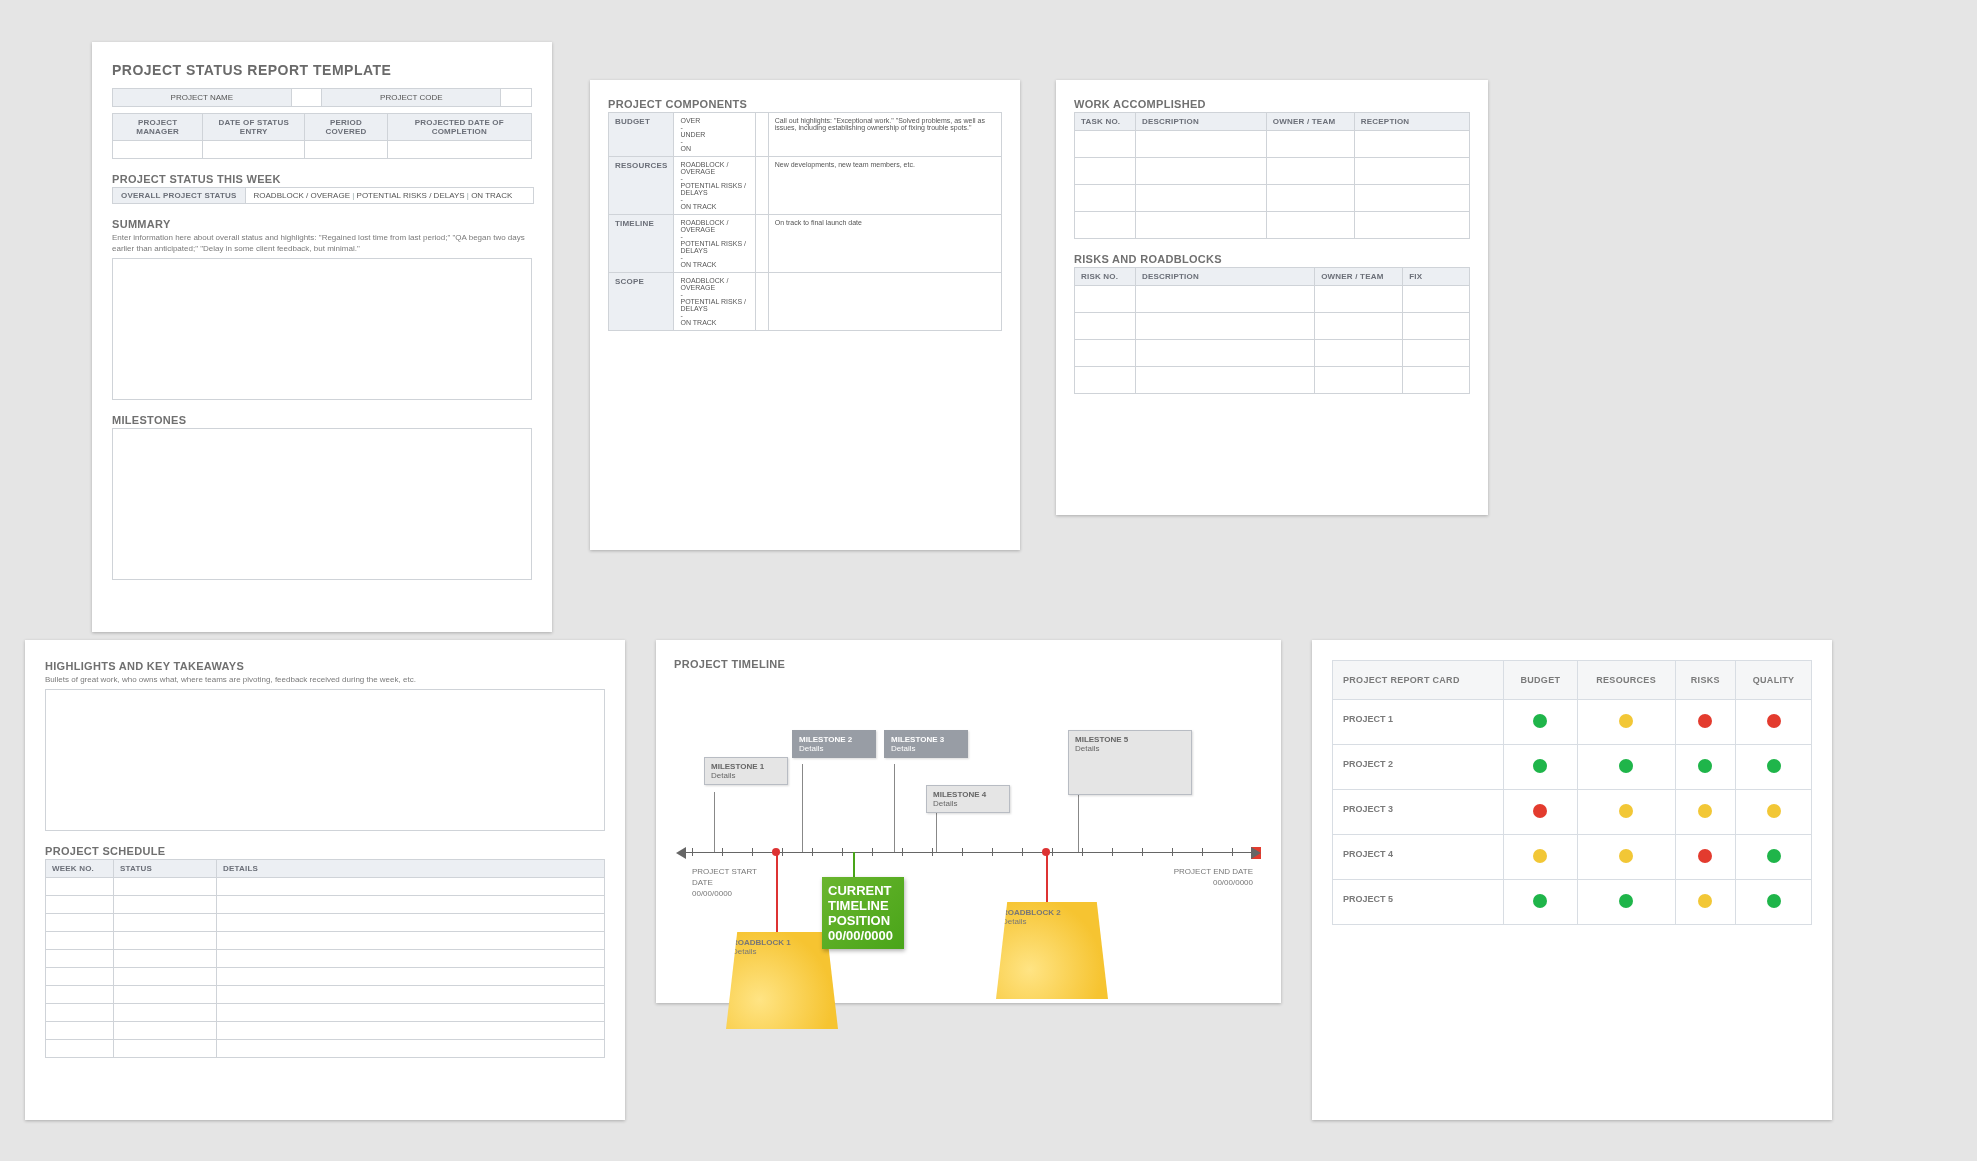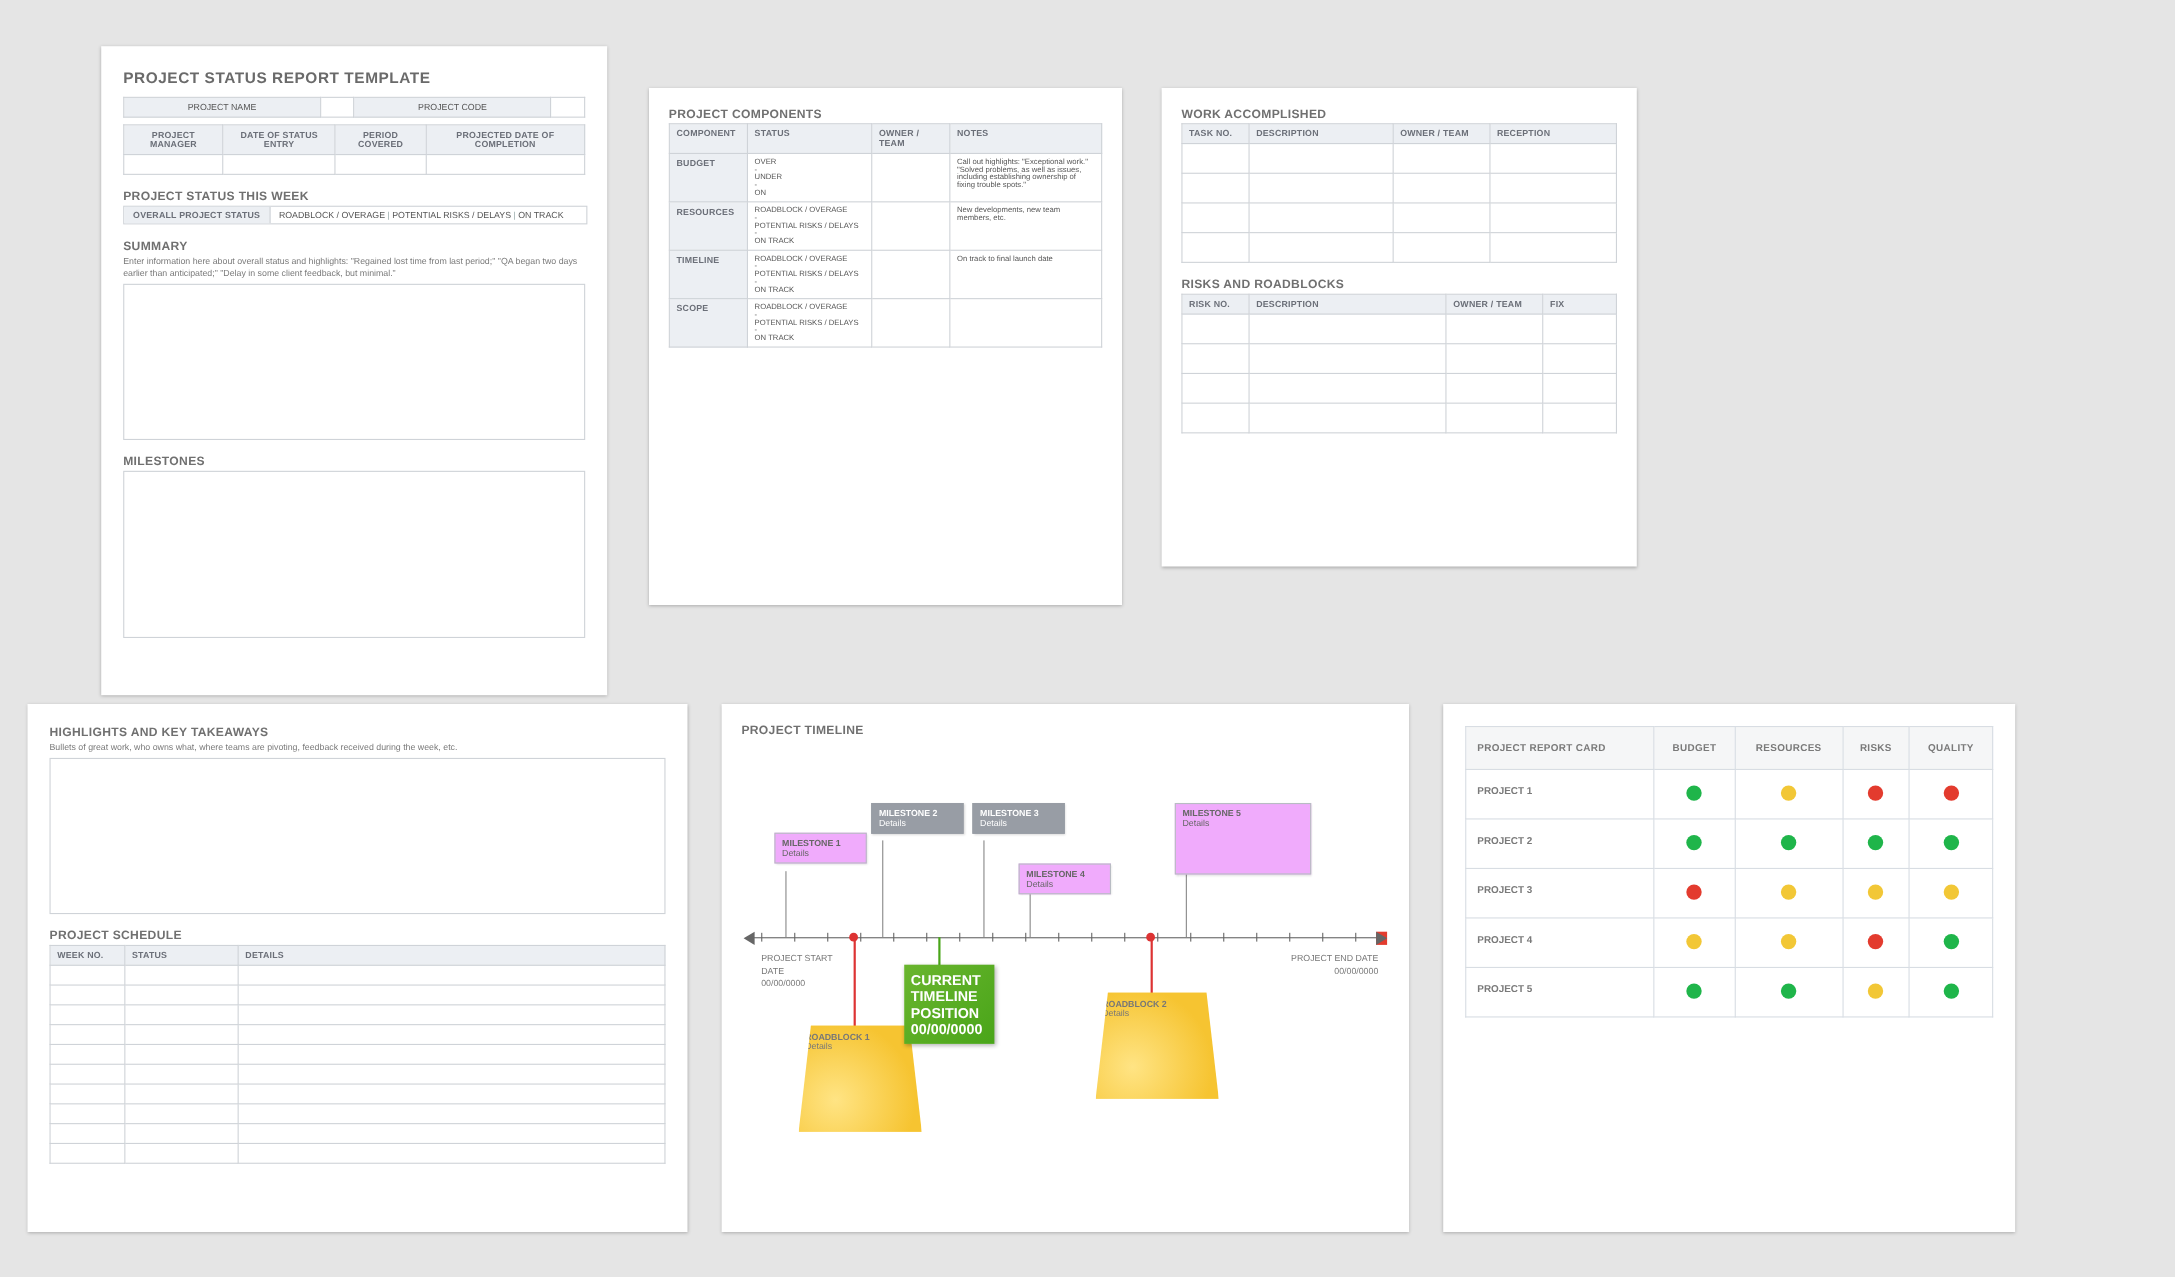--- a/index.html
+++ b/index.html
@@ -106,12 +106,6 @@
   <h2 style="margin-top:0;">PROJECT COMPONENTS</h2>
   <table>
     <tbody>
-          <tr>
-      <th style="width:58px;">COMPONENT</th>
-      <th style="width:100px;">STATUS</th>
-      <th style="width:58px;">OWNER / TEAM</th>
-      <th>NOTES</th>
-    </tr>
     <tr>
             <td class="hd">BUDGET</td>
             <td class="small" style="white-space:pre-line;">OVER

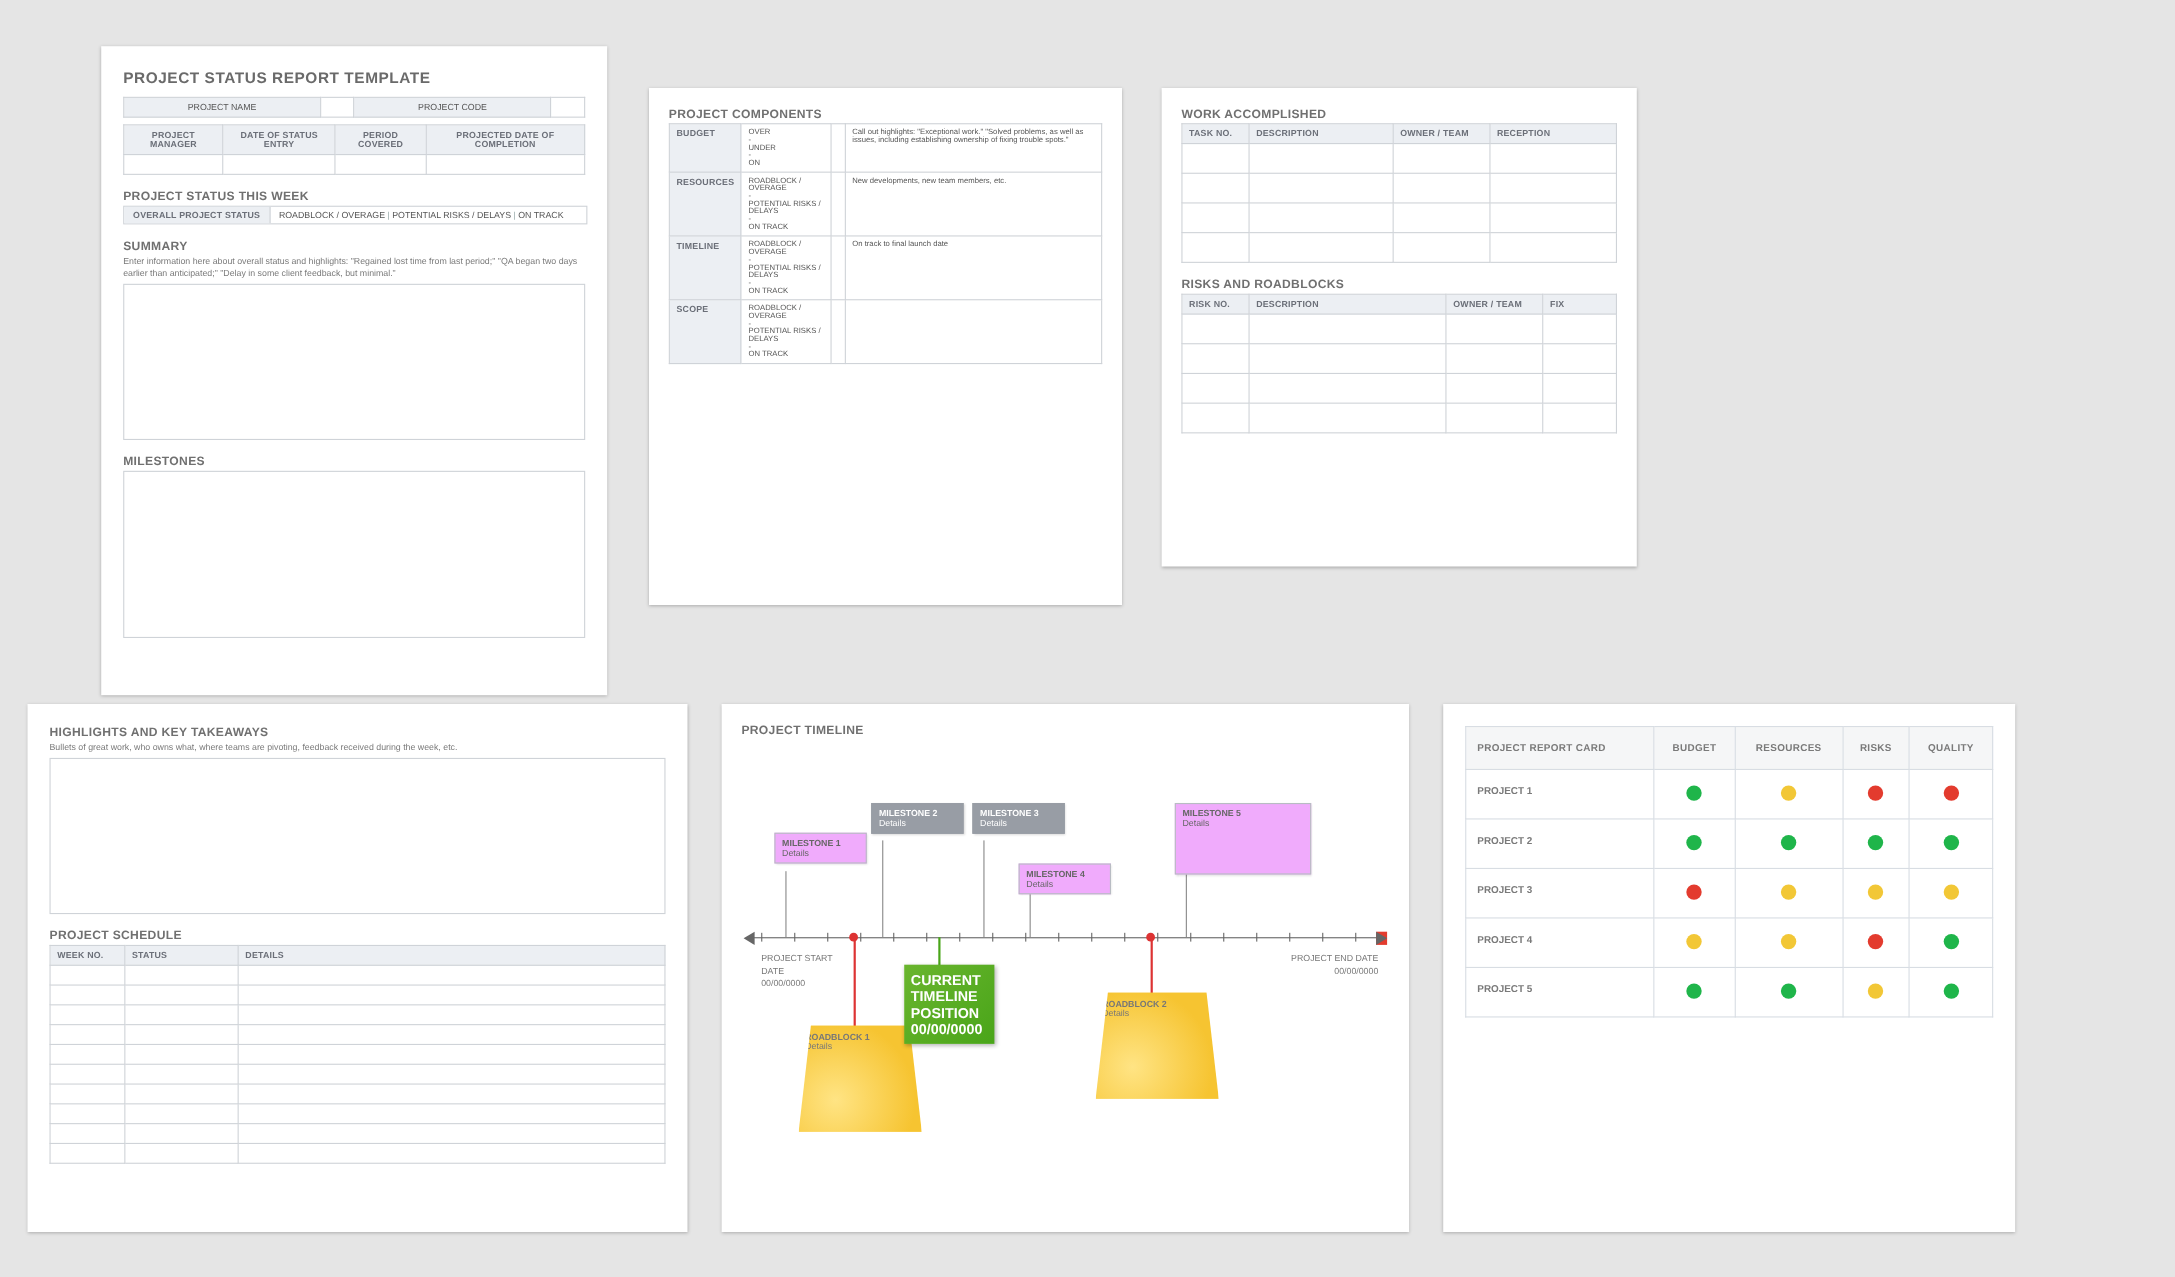--- a/index.html
+++ b/index.html
@@ -9,7 +9,7 @@
 .p2{left:590px;top:80px;width:430px;height:470px;padding:18px;}
 .p3{left:1056px;top:80px;width:432px;height:435px;padding:18px;}
 .p4{left:25px;top:640px;width:600px;height:480px;padding:20px;}
-.p5{left:656px;top:640px;width:625px;height:480px;padding:18px;}
+.p5{left:656px;top:640px;width:625px;height:363px;padding:18px;}
 .p6{left:1312px;top:640px;width:520px;height:480px;padding:20px;}
 h1{font-size:14px;font-weight:700;letter-spacing:.5px;color:#6a6a6a;margin:0 0 10px 0;}
 h2{font-size:11px;font-weight:600;color:#707070;margin:14px 0 2px 0;letter-spacing:.3px;}

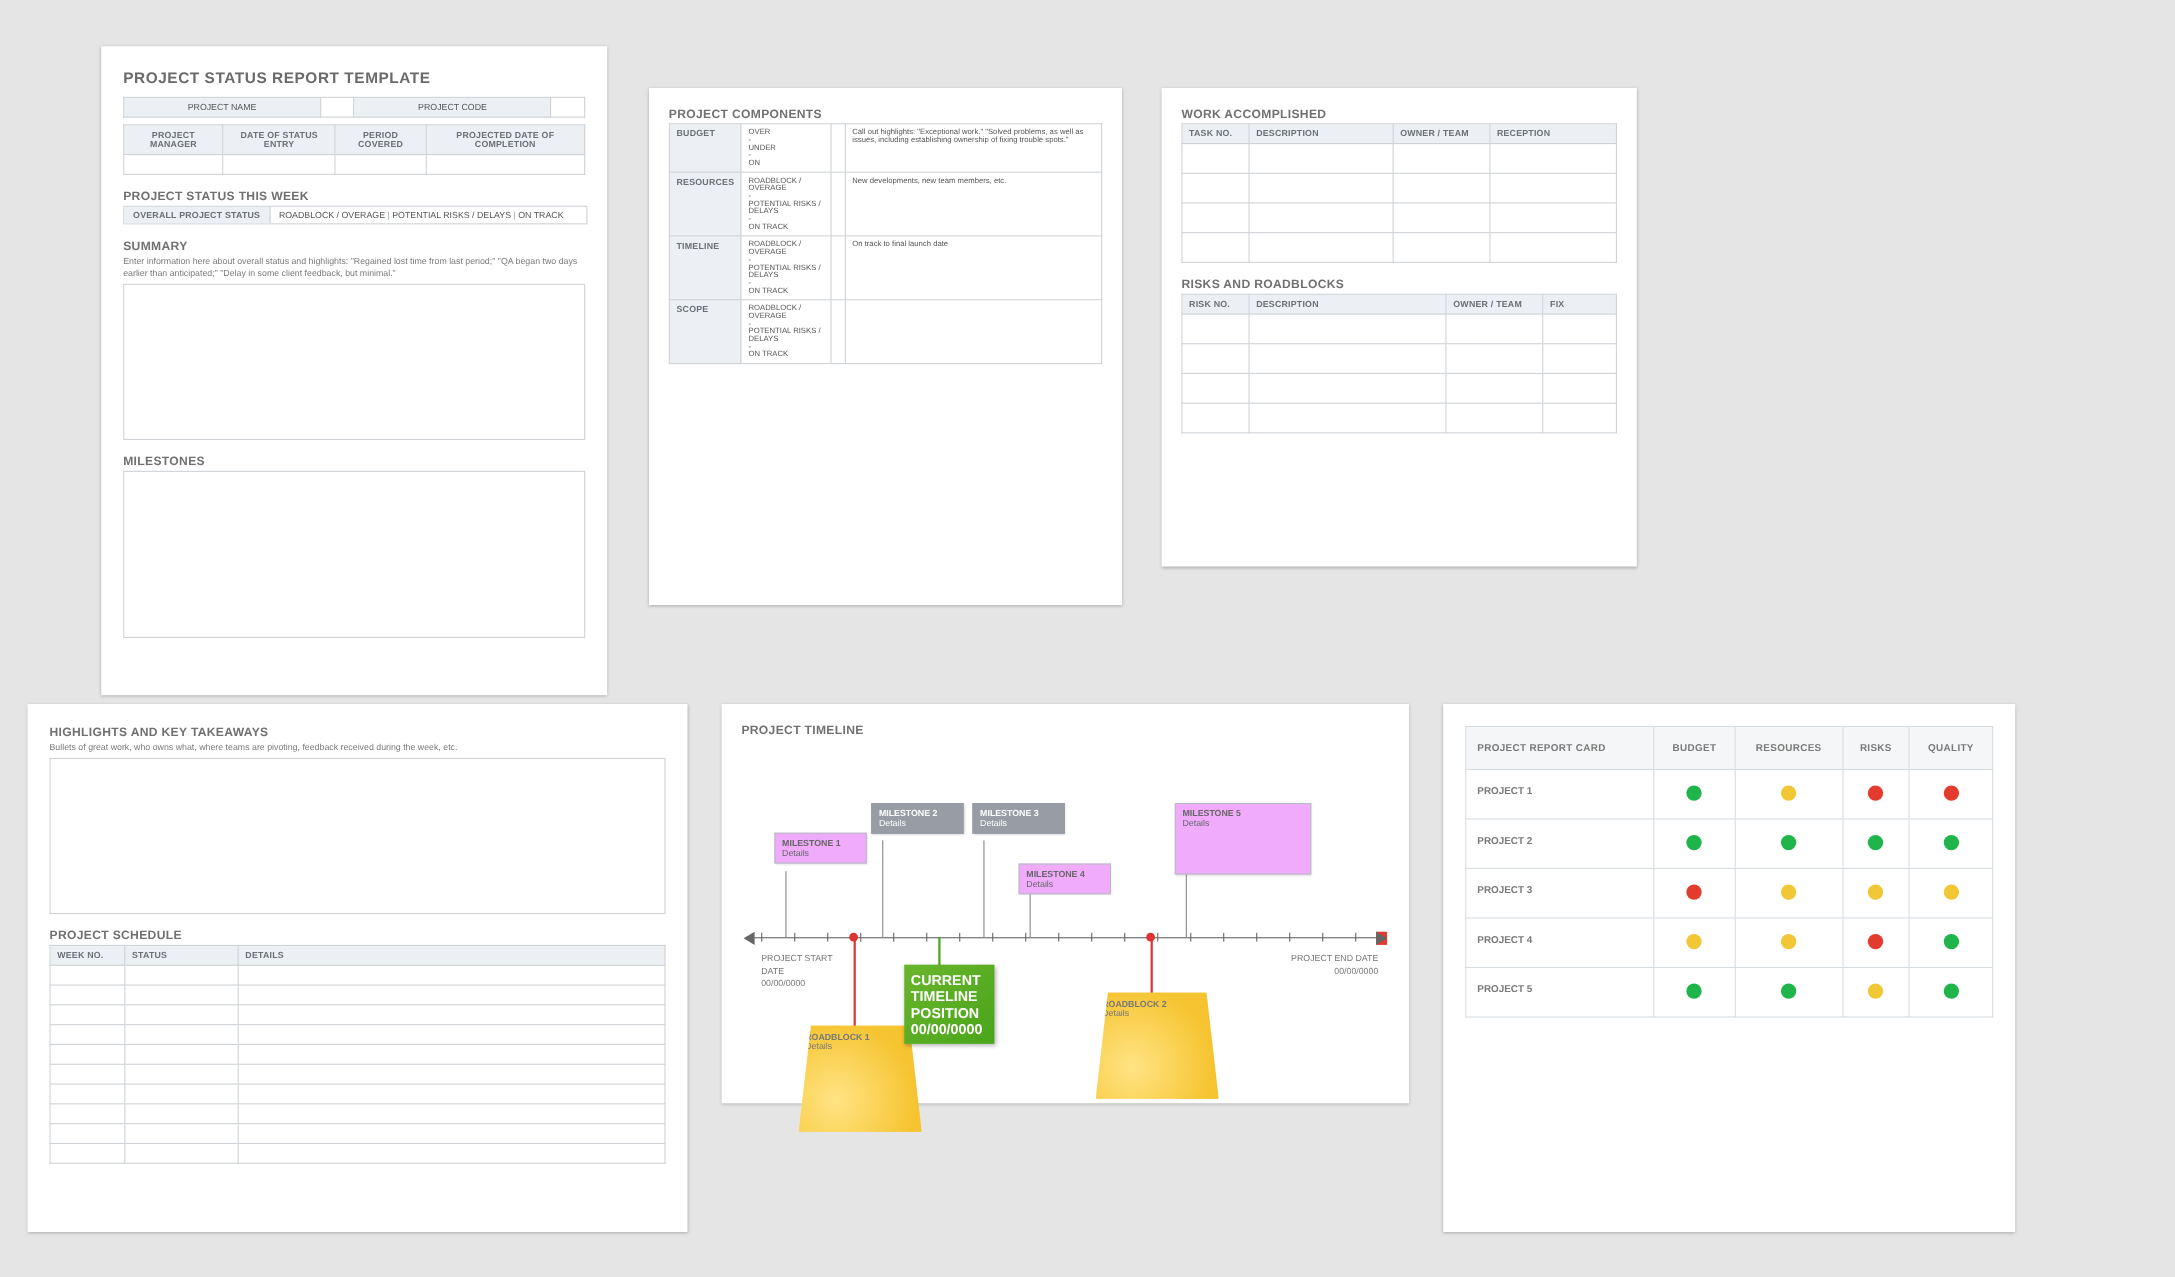--- a/index.html
+++ b/index.html
@@ -28,7 +28,7 @@
 .tl-area{position:relative;height:380px;}
 .axis{position:absolute;top:180px;left:10px;right:10px;height:1px;background:#666;}
 .tick{position:absolute;top:176px;width:1px;height:8px;background:#666;}
-.mbox{position:absolute;background:#f0abfc;border:1px solid #b8bcc3;font-size:8px;color:#666;padding:4px 6px;min-width:70px;box-shadow:1px 1px 2px rgba(0,0,0,.15);}
+.mbox{position:absolute;background:#e5e5e5;border:1px solid #b8bcc3;font-size:8px;color:#666;padding:4px 6px;min-width:70px;box-shadow:1px 1px 2px rgba(0,0,0,.15);}
 .mbox.grey{background:#989da5;color:#fff;border-color:#989da5;}
 .stem{position:absolute;width:1px;background:#888;top:130px;height:50px;}
 .m-title{font-weight:600;}

